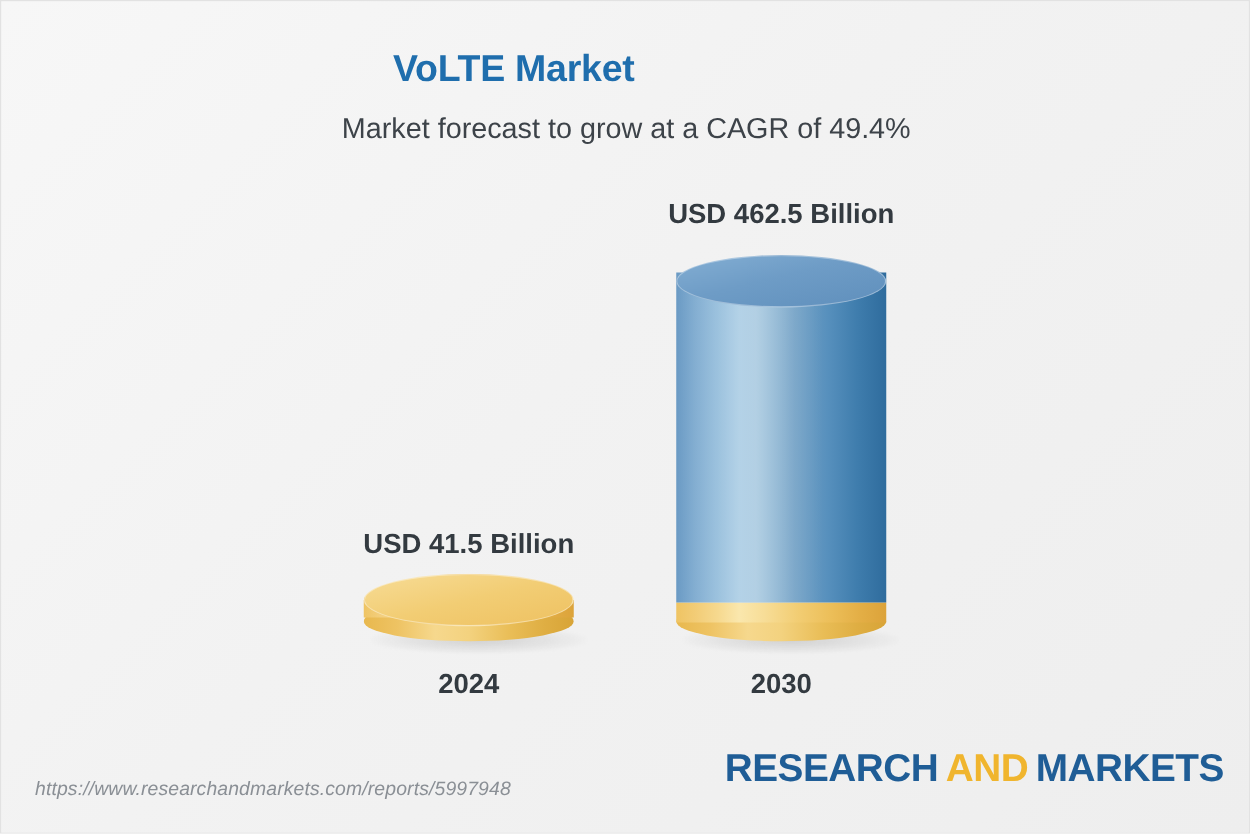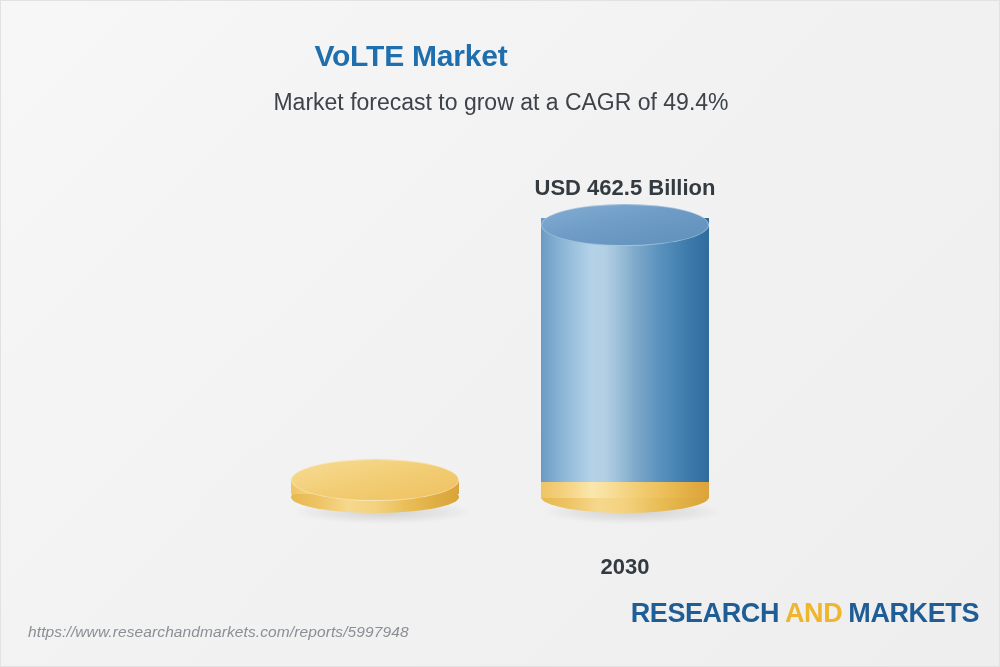--- a/index.html
+++ b/index.html
@@ -156,7 +156,7 @@
 
   <div id="plot">
 
-    <div class="val-label" style="left:474px; top:174px; width:300px;">USD 462.5 Billion</div>
+    <div class="val-label" style="left:474px; top:157px; width:300px;">USD 462.5 Billion</div>
 
     <div class="cyl" id="cyl-2030" style="left:540px; top:203px; width:168px; height:310px;">
 

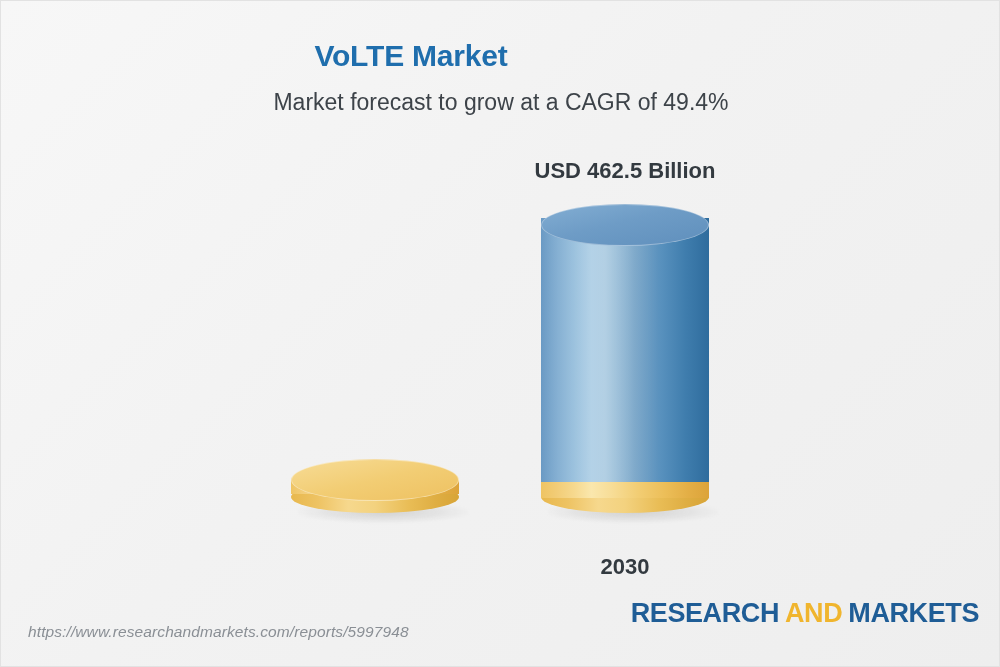--- a/index.html
+++ b/index.html
@@ -175,6 +175,7 @@
       <div class="top-ellipse blue" style="top:0px; height:42px;"></div>
     </div>
 
+    <div class="val-label" style="left:224px; top:421px; width:300px;">USD 41.5 Billion</div>
 
     <div class="cyl" id="cyl-2024" style="left:290px; top:458px; width:168px; height:55px;">
 

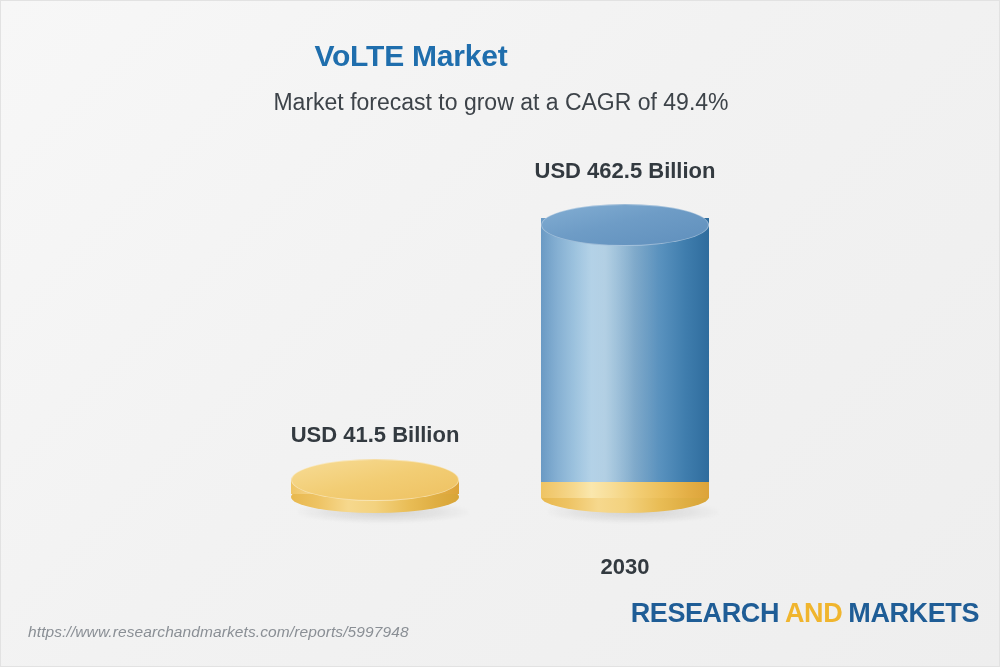--- a/index.html
+++ b/index.html
@@ -192,6 +192,7 @@
       <div class="top-ellipse gold" style="top:0px; height:42px;"></div>
     </div>
 
+    <div class="cat-label" style="left:224px; top:533px; width:300px;">2024</div>
 
     <div class="cat-label" style="left:474px; top:533px; width:300px;margin-top:20px;">2030</div>
 

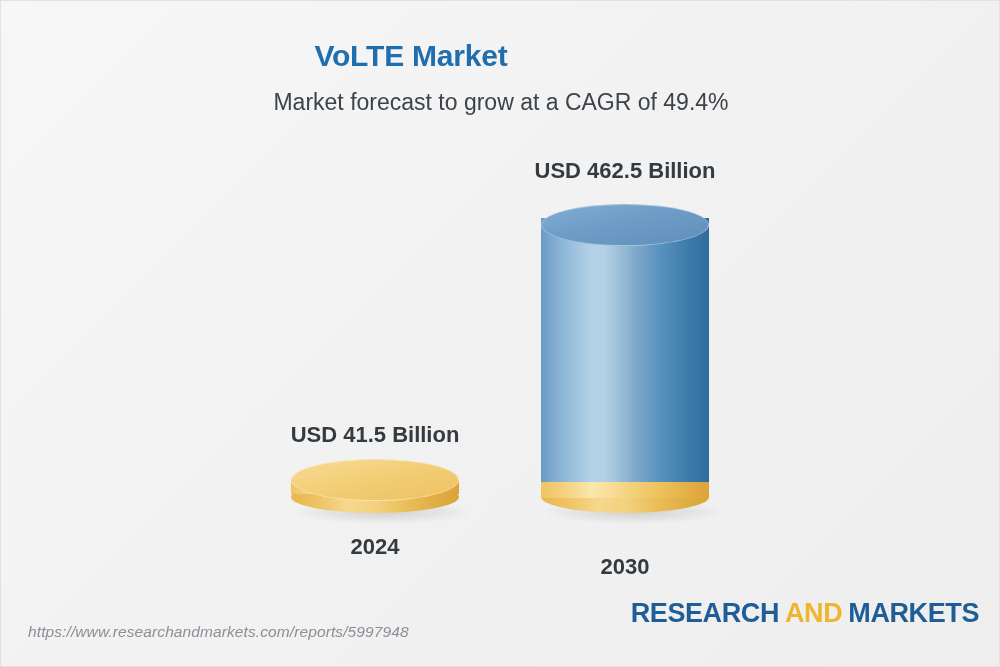--- a/index.html
+++ b/index.html
@@ -194,7 +194,7 @@
 
     <div class="cat-label" style="left:224px; top:533px; width:300px;">2024</div>
 
-    <div class="cat-label" style="left:474px; top:533px; width:300px;margin-top:20px;">2030</div>
+    <div class="cat-label" style="left:474px; top:533px; width:300px;">2030</div>
 
   </div>
 

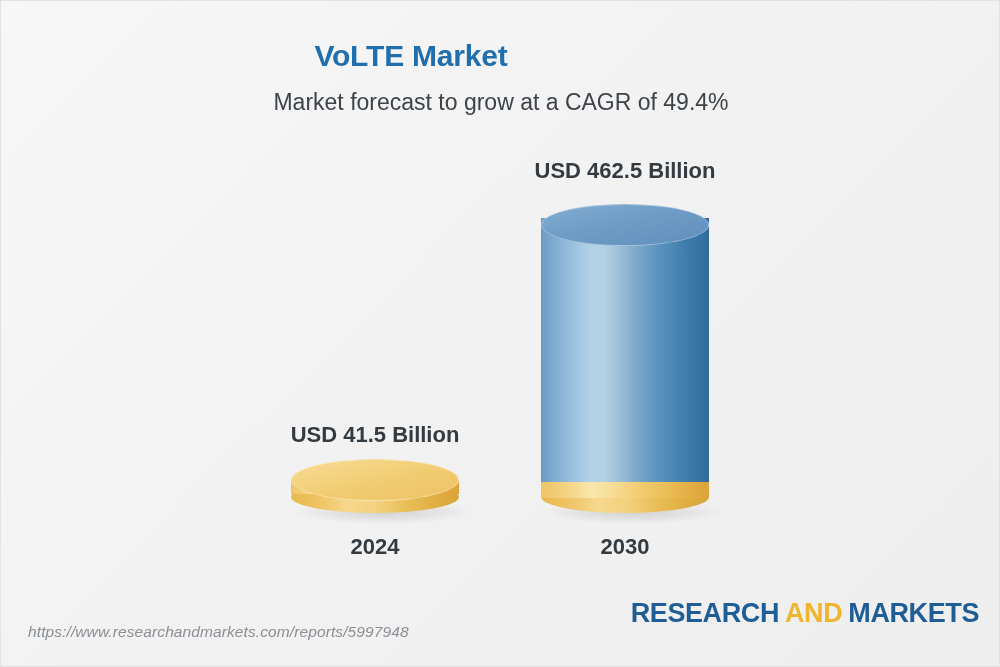--- a/index.html
+++ b/index.html
@@ -131,7 +131,7 @@
     text-align: right;
   }
   #logo .logo-main {
-    font-size: 27px; font-weight: bold;
+    font-size: 31px; font-weight: bold;
     letter-spacing: -0.4px;
     line-height: 1.04;
     white-space: nowrap;

